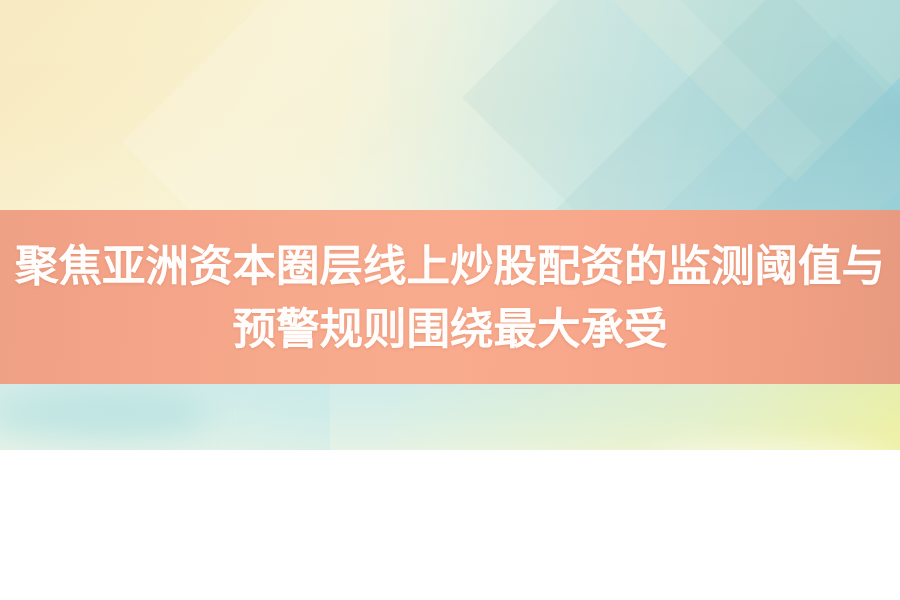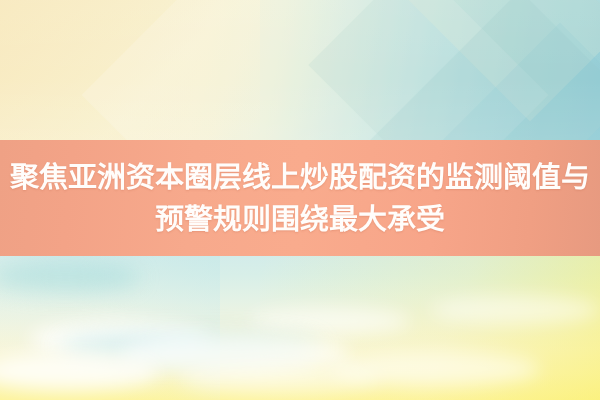--- a/index.html
+++ b/index.html
@@ -18,7 +18,7 @@
   .canvas {
     position: relative;
     width: 600px;
-    height: 400px;
+    height: 300px;
     overflow: hidden;
     text-decoration: underline;
   }

